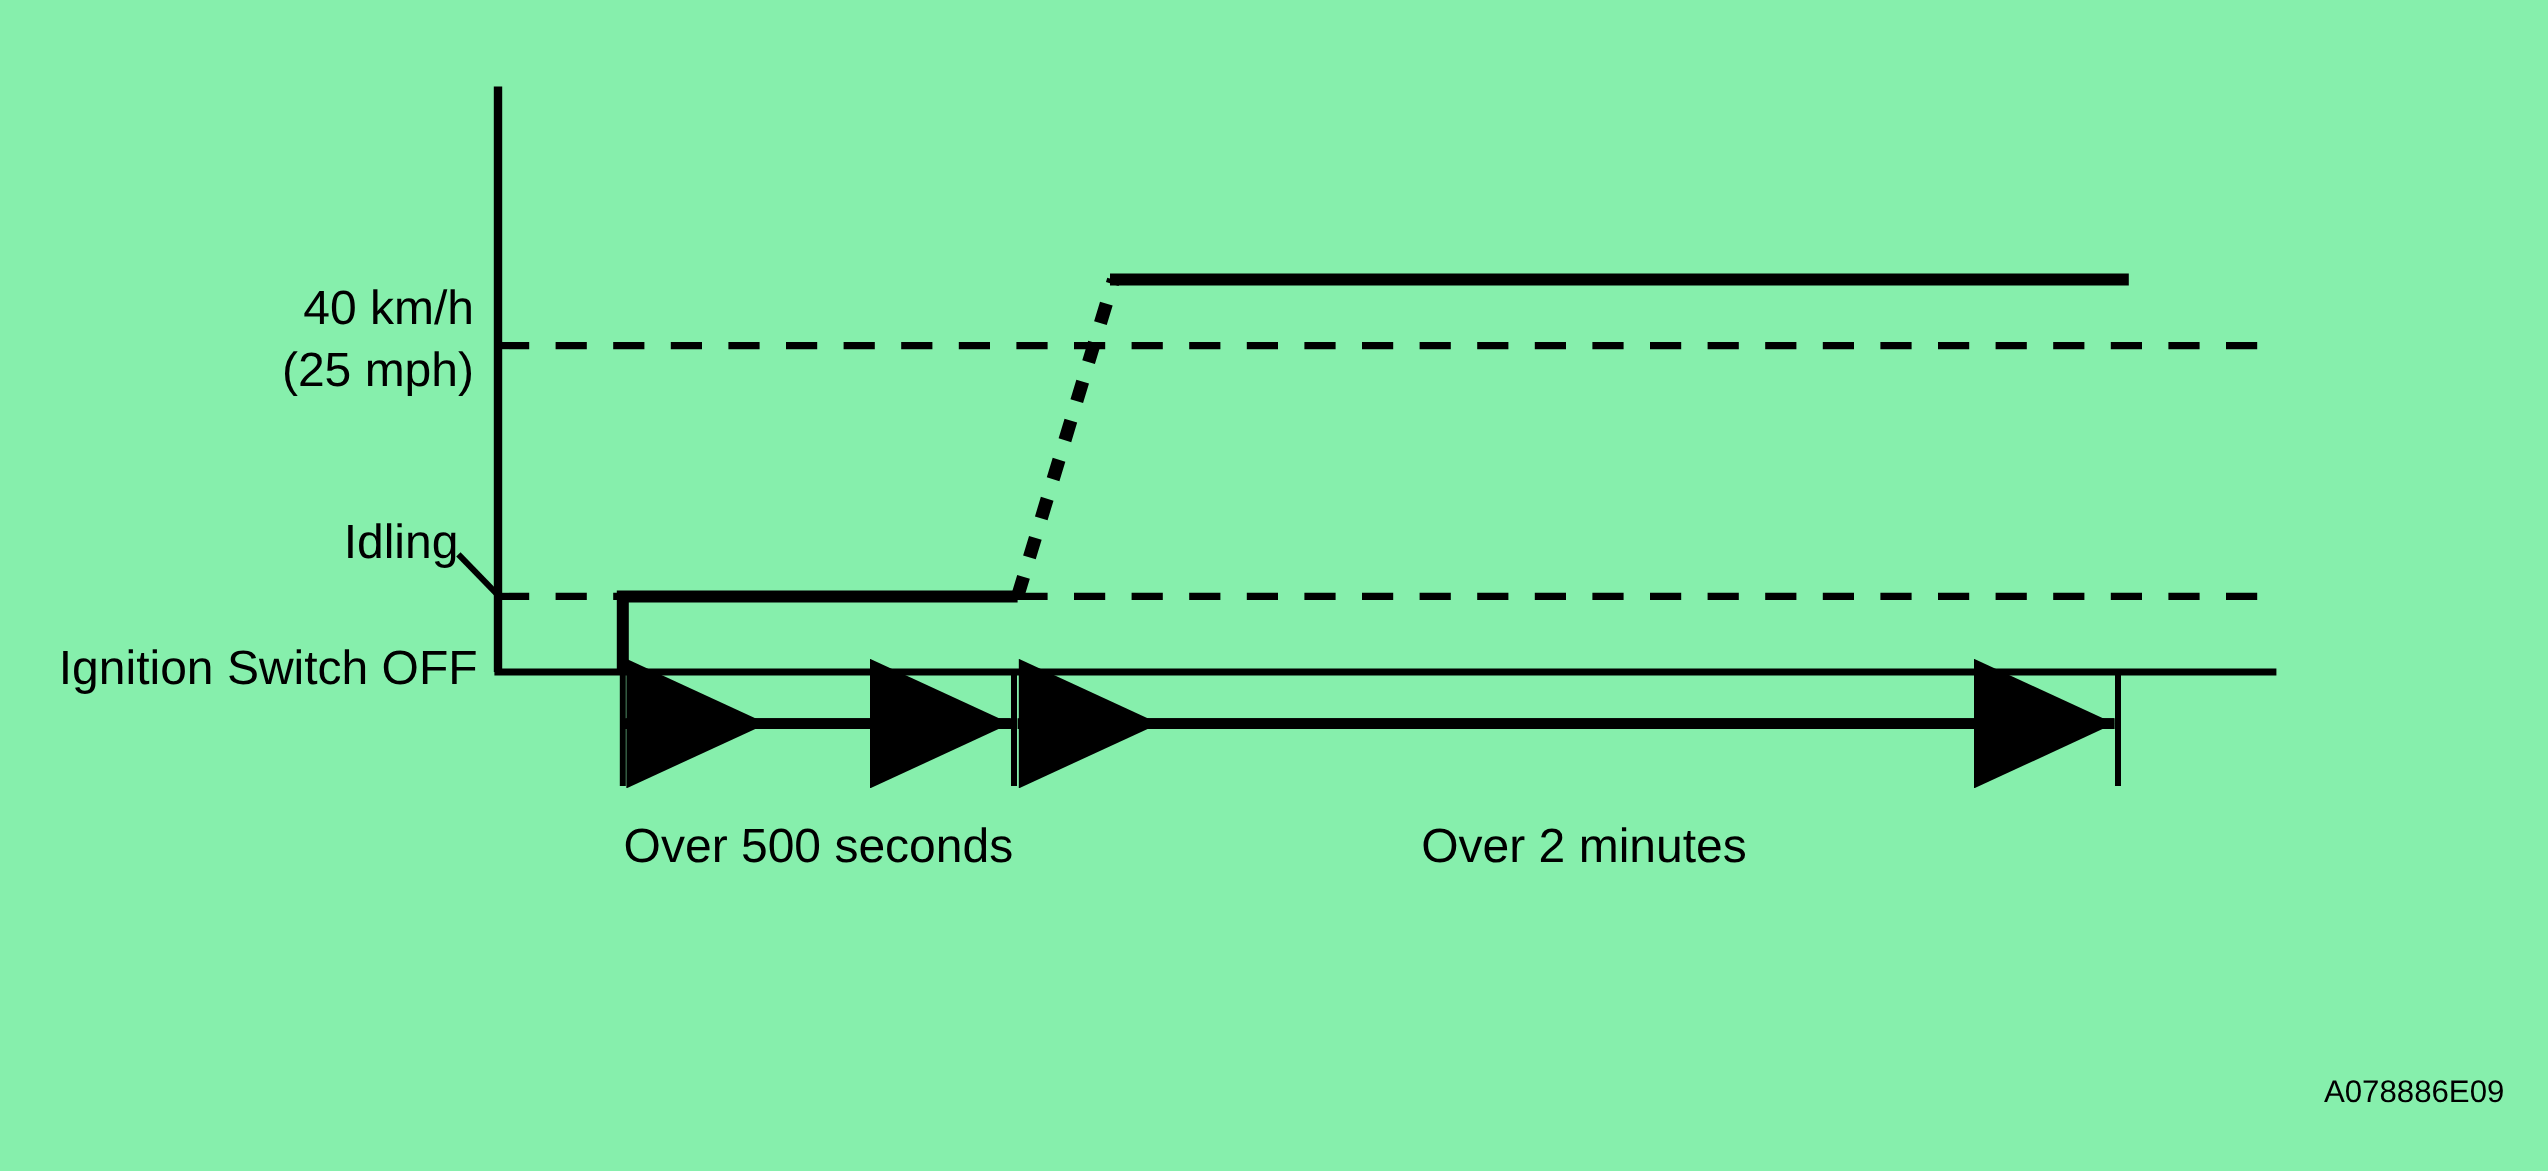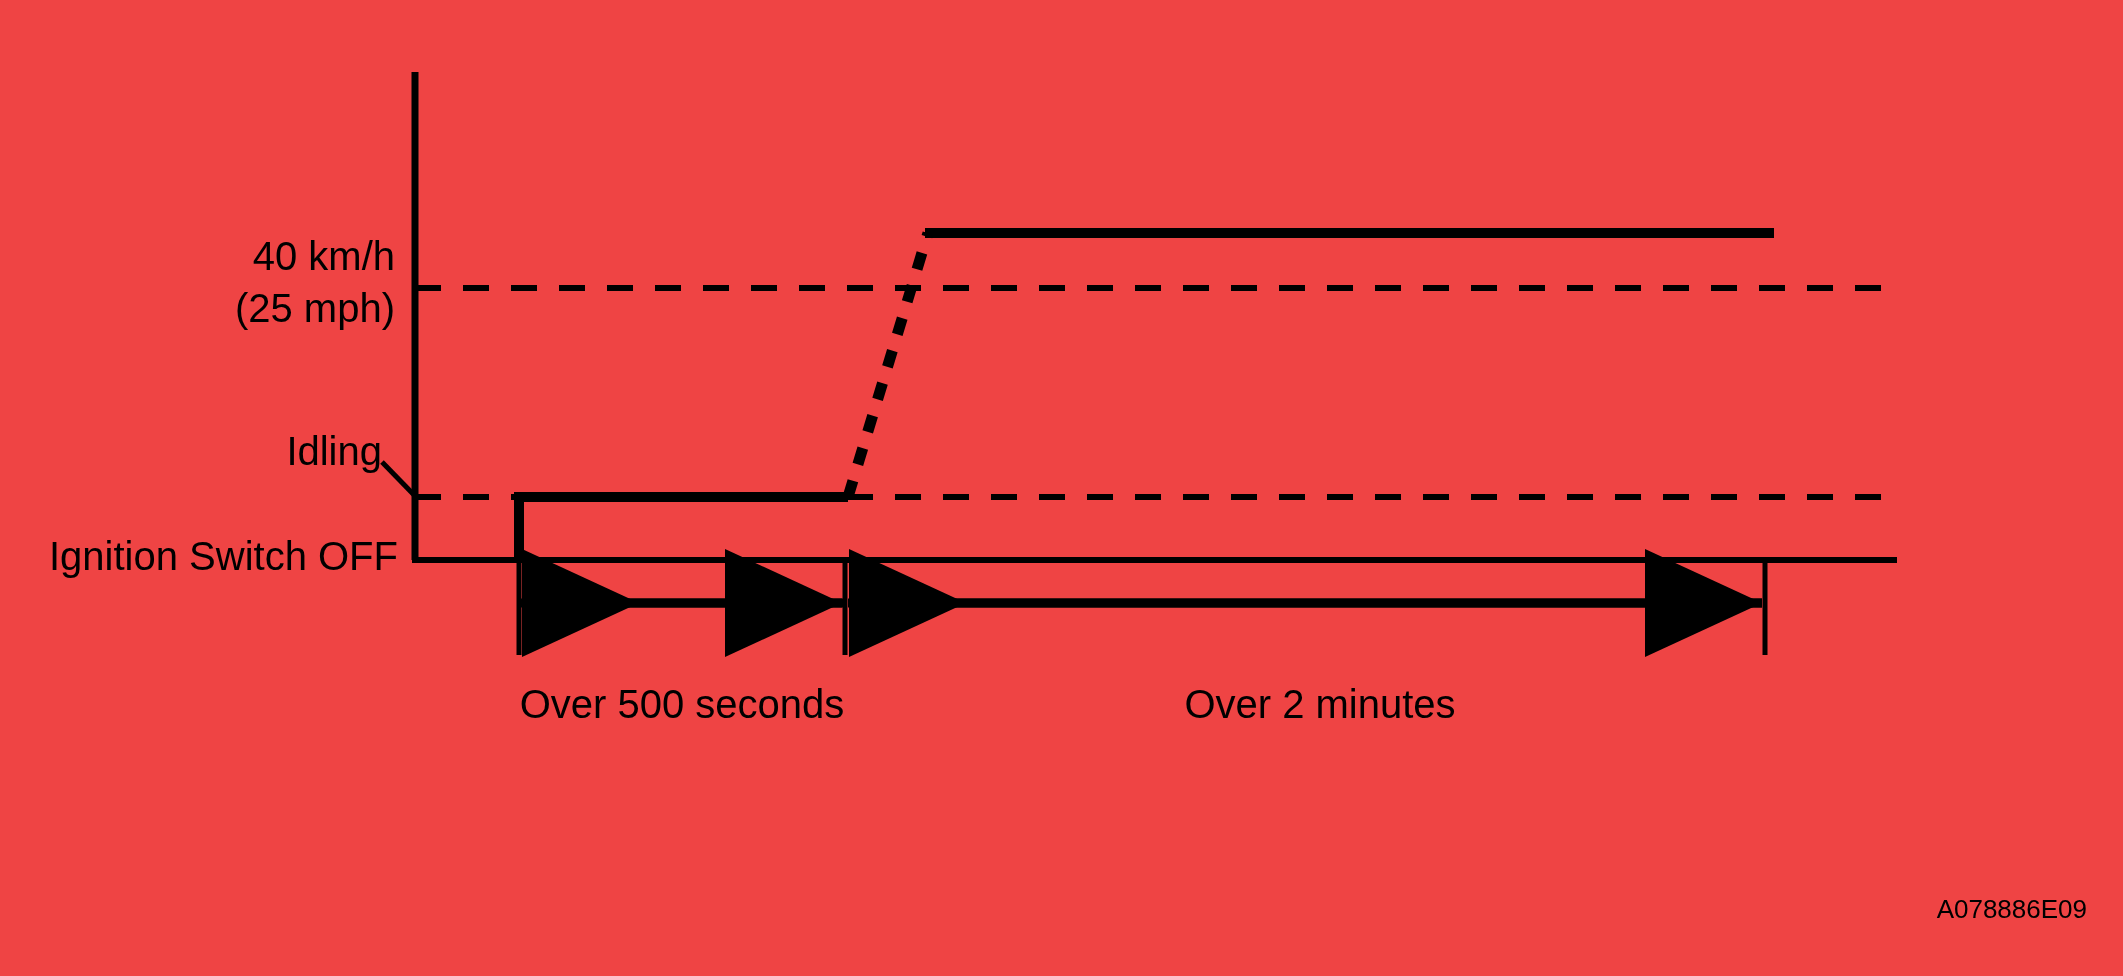--- a/index.html
+++ b/index.html
@@ -15,7 +15,7 @@
     position: relative;
     width: 2123px;
     height: 976px;
-    background: #ef4444;
+    background: #86efac;
     overflow: hidden;
   }
   #figure-svg {

